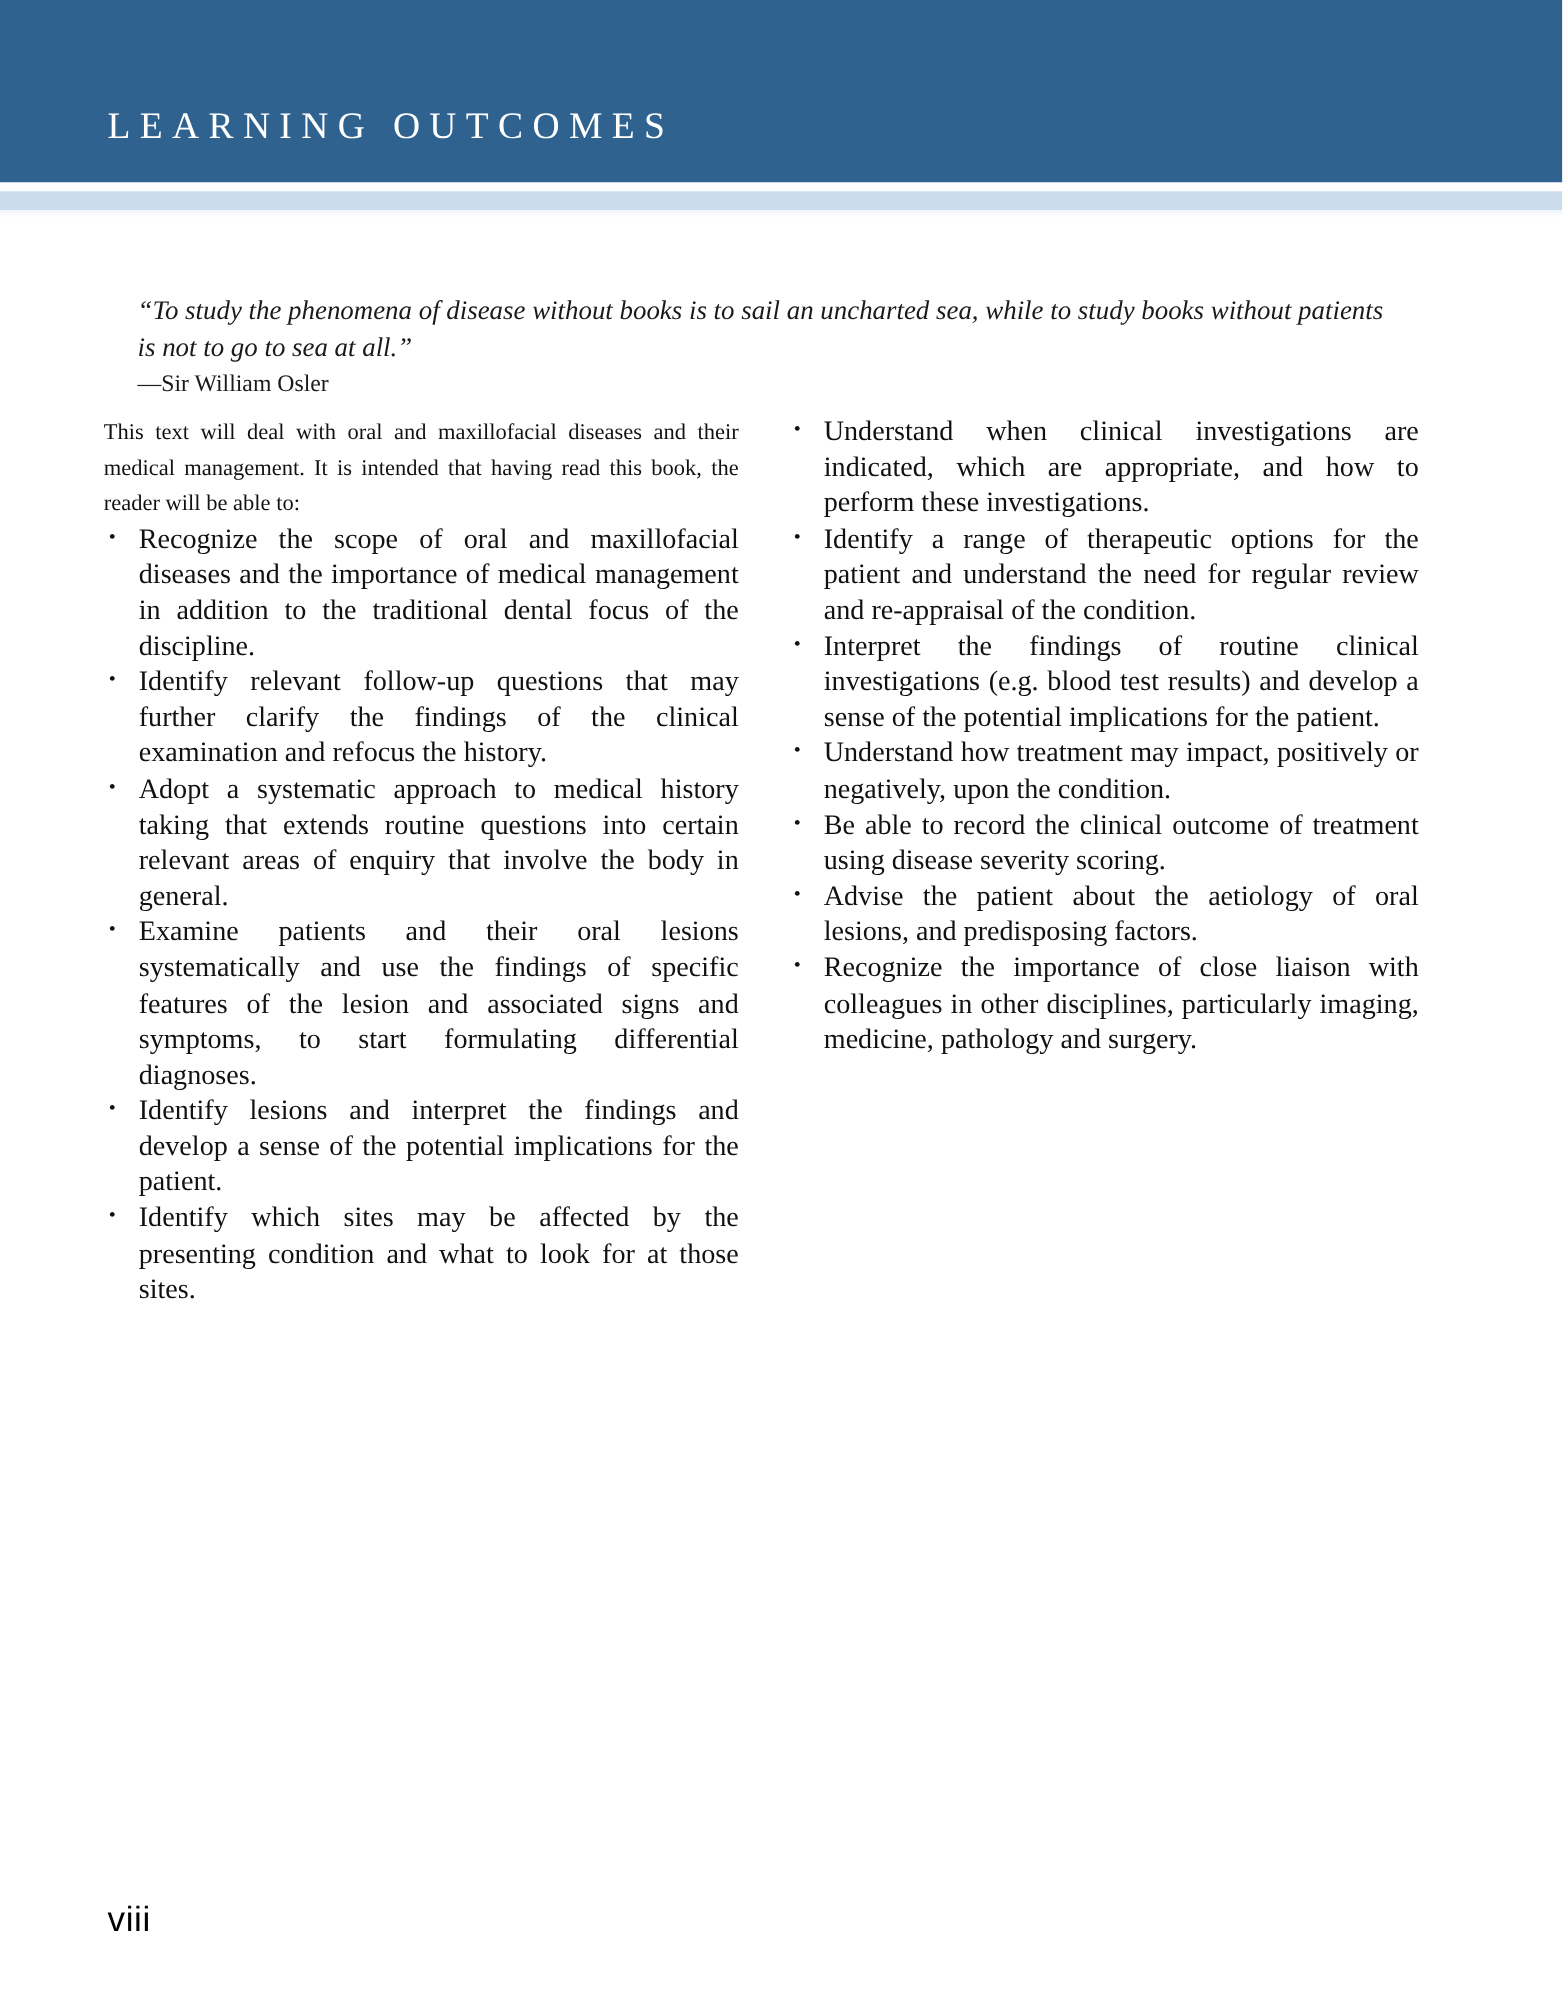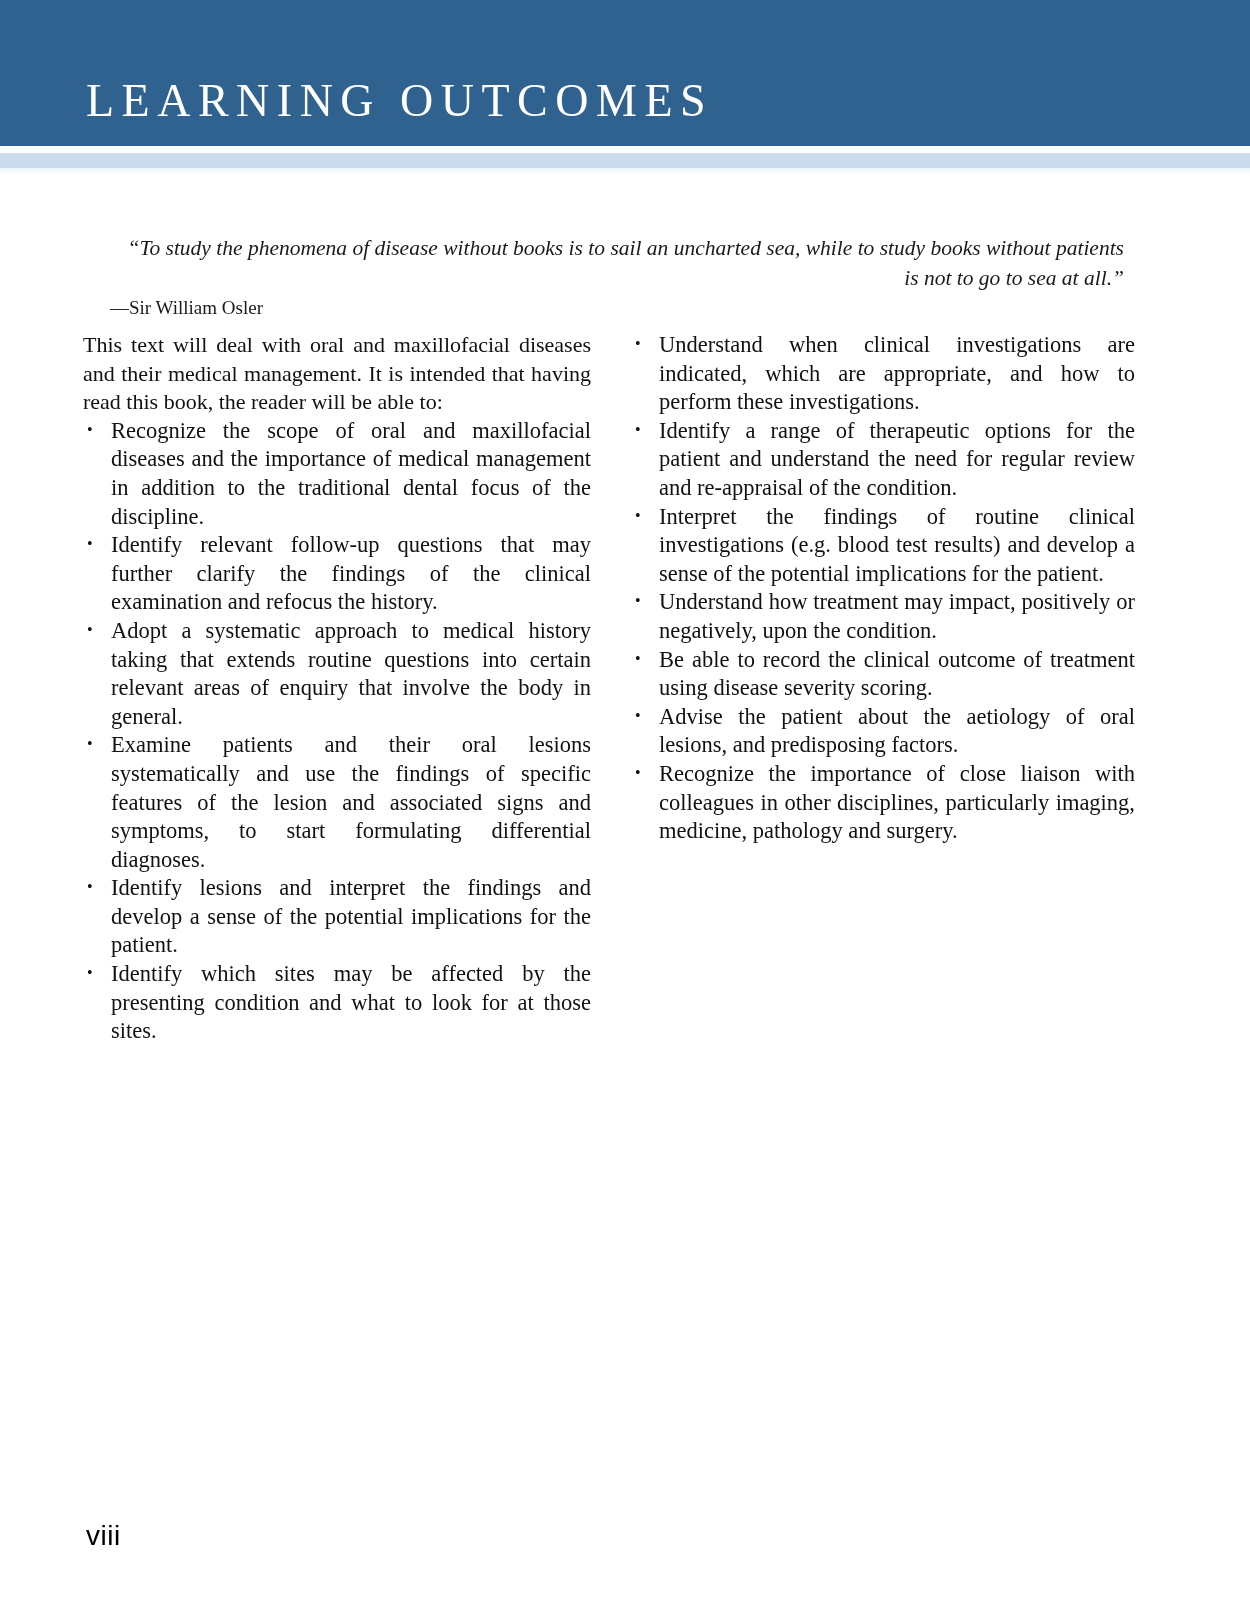--- a/index.html
+++ b/index.html
@@ -30,7 +30,7 @@
     left: 86px;
     top: 74px;
     font-family: "Liberation Serif", serif;
-    font-size: 46px;
+    font-size: 30px;
     line-height: 54px;
     letter-spacing: 7.5px;
     color: #ffffff;

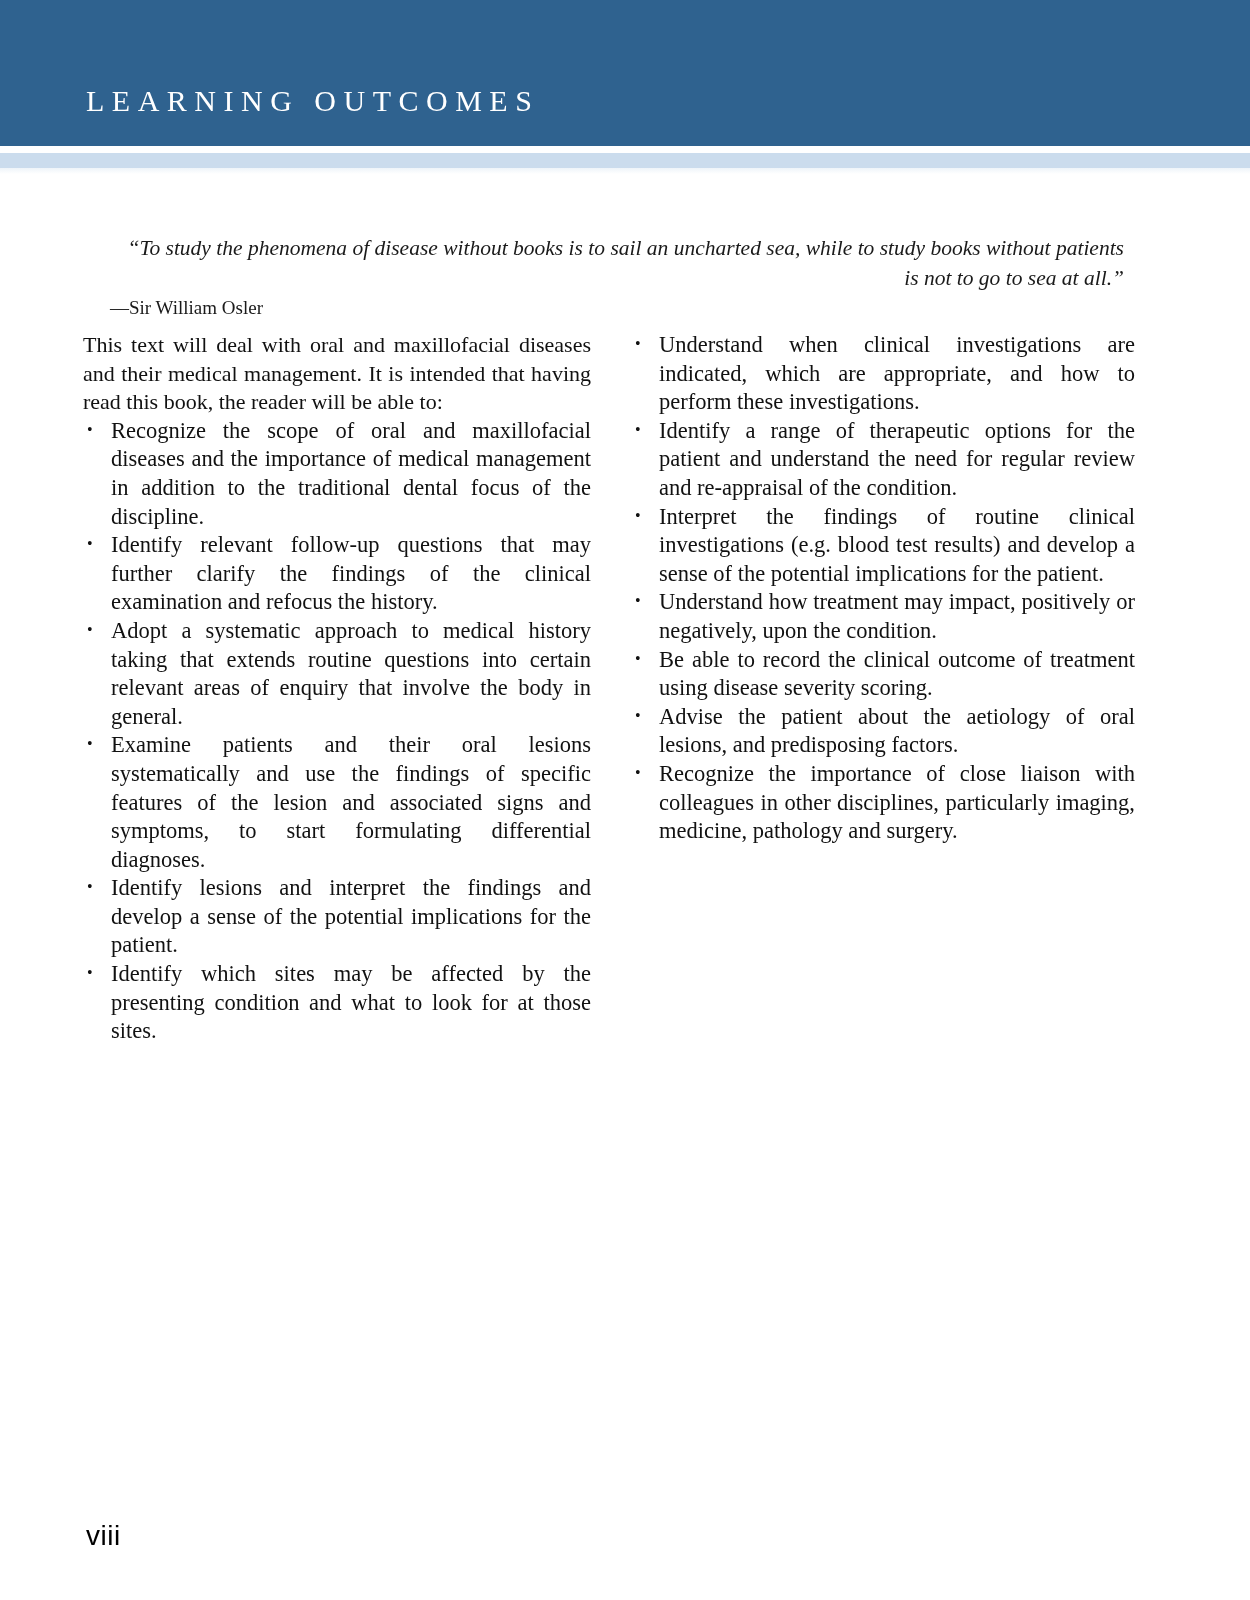--- a/index.html
+++ b/index.html
@@ -83,7 +83,7 @@
     line-height: 30px;
     color: #1a1a1a;
     margin: 0;
-    text-align: right;
+    text-align: left;
   }
   .epigraph-attrib {
     font-family: "Liberation Serif", serif;

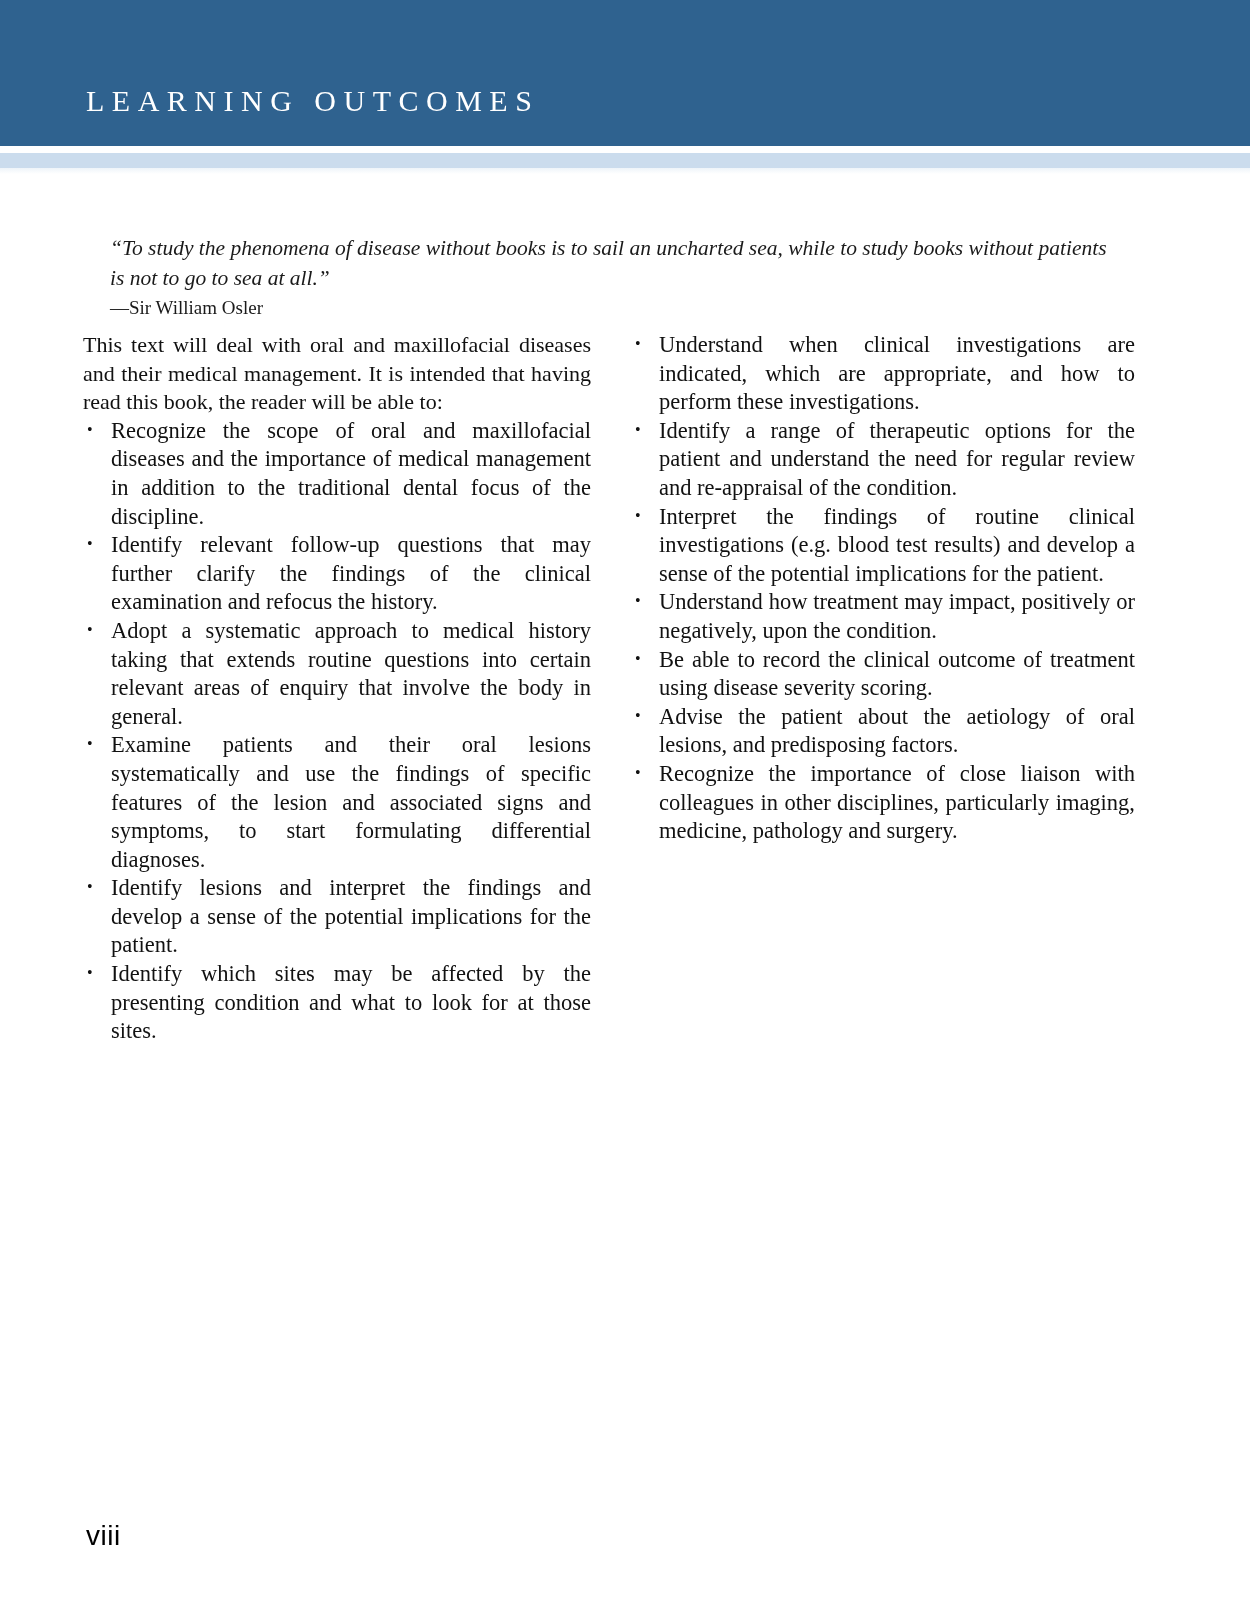--- a/index.html
+++ b/index.html
@@ -110,7 +110,7 @@
 
   .intro {
     margin: 0;
-    font-size: 22px;
+    font-size: 18px;
     line-height: 28.6px;
     color: #111111;
     text-align: justify;

